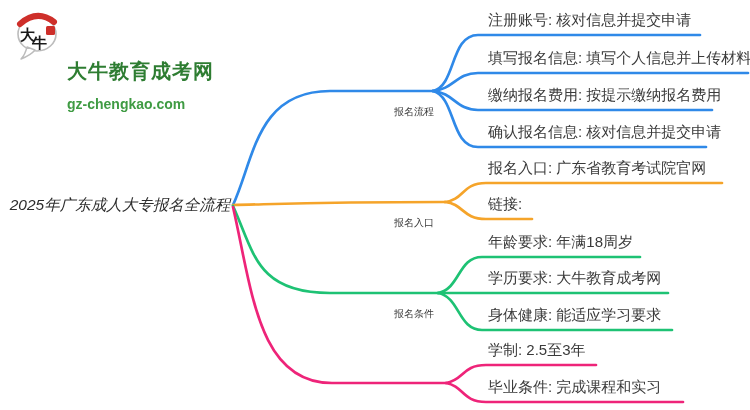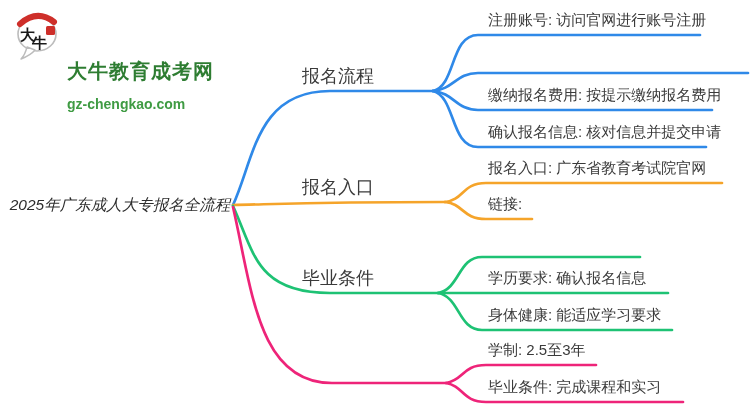--- a/index.html
+++ b/index.html
@@ -79,7 +79,7 @@
   <div class="label branch" style="top:177px">报名入口</div>
   <div class="label branch" style="top:268px">毕业条件</div>
 
-  <div class="label leaf" style="top:10px">注册账号: 访问官网进行账号注册</div>
+  <div class="label leaf" style="top:10px">注册账号: 核对信息并提交申请</div>
   <div class="label leaf" style="top:85px">缴纳报名费用: 按提示缴纳报名费用</div>
   <div class="label leaf" style="top:158px">报名入口: 广东省教育考试院官网</div>
   <div class="label leaf" style="top:122px">确认报名信息: 核对信息并提交申请</div>

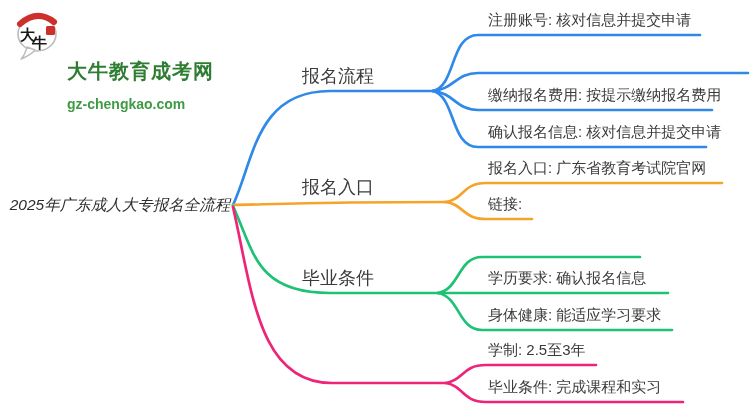--- a/index.html
+++ b/index.html
@@ -80,6 +80,7 @@
   <div class="label branch" style="top:268px">毕业条件</div>
 
   <div class="label leaf" style="top:10px">注册账号: 核对信息并提交申请</div>
+  <div class="label leaf" style="top:48px">填写报名信息: 填写个人信息并上传材料</div>
   <div class="label leaf" style="top:85px">缴纳报名费用: 按提示缴纳报名费用</div>
   <div class="label leaf" style="top:158px">报名入口: 广东省教育考试院官网</div>
   <div class="label leaf" style="top:122px">确认报名信息: 核对信息并提交申请</div>

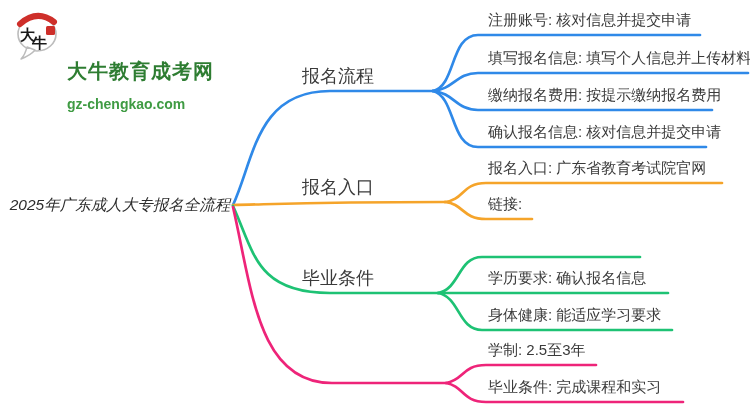--- a/index.html
+++ b/index.html
@@ -19,7 +19,7 @@
     white-space:nowrap;line-height:20px;
   }
   .leaf{left:488px;}
-  .branch{left:302px;width:132px;text-align:left;font-size:18px;}
+  .branch{left:302px;width:132px;text-align:right;font-size:10px;margin-top:36px;}
   .root{
     left:6px;top:195px;width:228px;text-align:center;
     font-size:15.5px;color:#2d2d2d;font-style:italic;

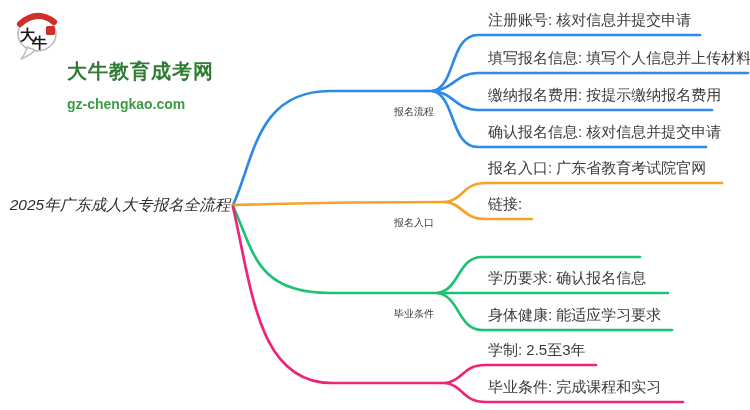--- a/index.html
+++ b/index.html
@@ -85,6 +85,7 @@
   <div class="label leaf" style="top:158px">报名入口: 广东省教育考试院官网</div>
   <div class="label leaf" style="top:122px">确认报名信息: 核对信息并提交申请</div>
   <div class="label leaf" style="top:194px">链接:</div>
+  <div class="label leaf" style="top:232px">年龄要求: 年满18周岁</div>
   <div class="label leaf" style="top:268px">学历要求: 确认报名信息</div>
   <div class="label leaf" style="top:305px">身体健康: 能适应学习要求</div>
   <div class="label leaf" style="top:340px">学制: 2.5至3年</div>

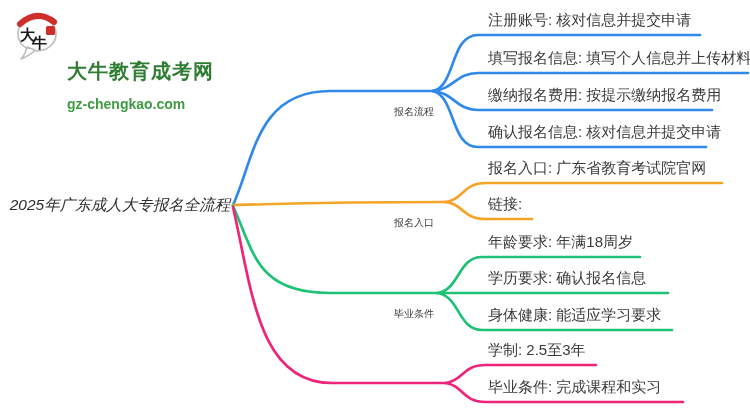--- a/index.html
+++ b/index.html
@@ -86,7 +86,7 @@
   <div class="label leaf" style="top:122px">确认报名信息: 核对信息并提交申请</div>
   <div class="label leaf" style="top:194px">链接:</div>
   <div class="label leaf" style="top:232px">年龄要求: 年满18周岁</div>
-  <div class="label leaf" style="top:268px">学历要求: 确认报名信息</div>
+  <div class="label leaf" style="top:268px">学历要求: 大牛教育成考网</div>
   <div class="label leaf" style="top:305px">身体健康: 能适应学习要求</div>
   <div class="label leaf" style="top:340px">学制: 2.5至3年</div>
   <div class="label leaf" style="top:377px">毕业条件: 完成课程和实习</div>

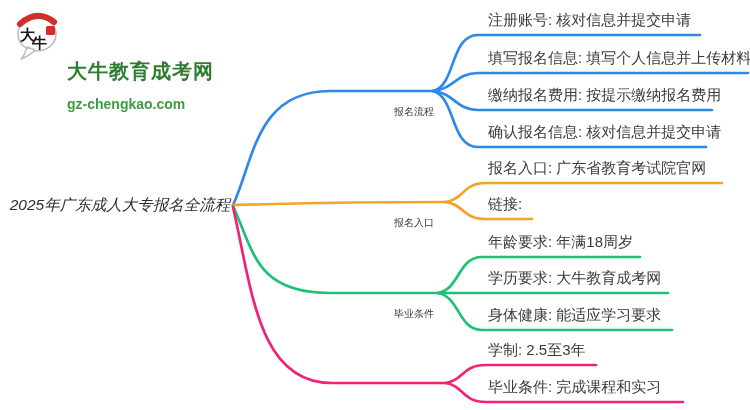--- a/index.html
+++ b/index.html
@@ -77,7 +77,7 @@
 
   <div class="label branch" style="top:66px">报名流程</div>
   <div class="label branch" style="top:177px">报名入口</div>
-  <div class="label branch" style="top:268px">毕业条件</div>
+  <div class="label branch" style="top:268px">报名条件</div>
 
   <div class="label leaf" style="top:10px">注册账号: 核对信息并提交申请</div>
   <div class="label leaf" style="top:48px">填写报名信息: 填写个人信息并上传材料</div>

